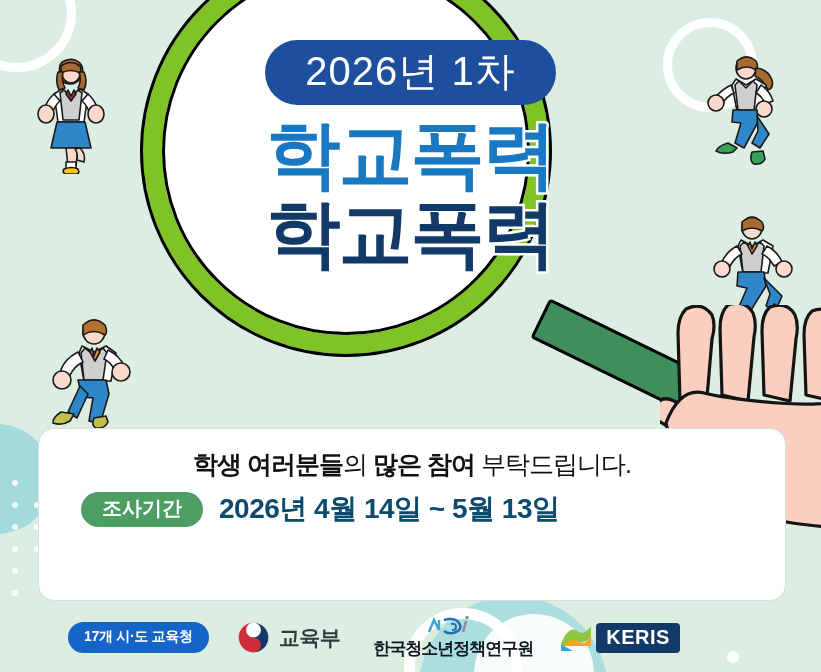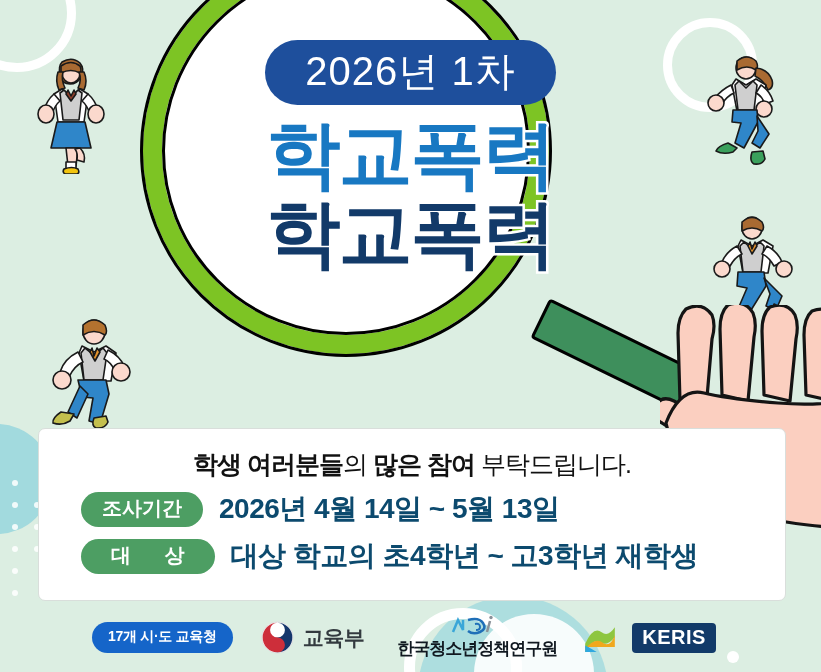--- a/index.html
+++ b/index.html
@@ -114,7 +114,7 @@
     left: 38px; top: 428px; width: 748px; height: 173px;
     background: #ffffff;
     border: 1px solid #d9dedb;
-    border-radius: 7px;
+    border-radius: 16px;
     z-index: 5;
   }
   .card-headline {

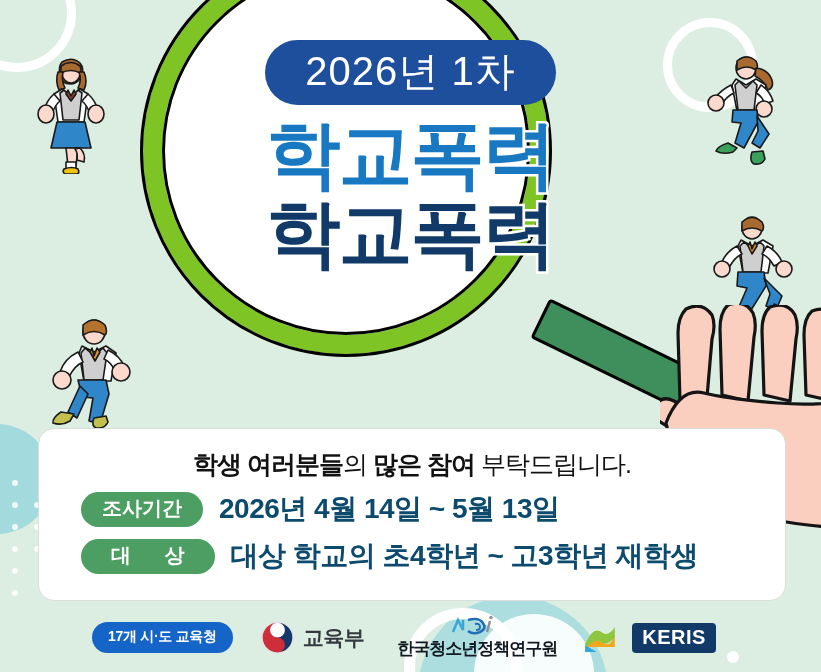--- a/index.html
+++ b/index.html
@@ -331,10 +331,6 @@
       <div class="row-value">2026년 4월 14일 ~ 5월 13일</div>
     </div>
 
-    <div class="row">
-      <div class="pill-green spaced">대 상</div>
-      <div class="row-value">대상 학교의 초4학년 ~ 고3학년 재학생</div>
-    </div>
   </div>
 
   <div class="footer">

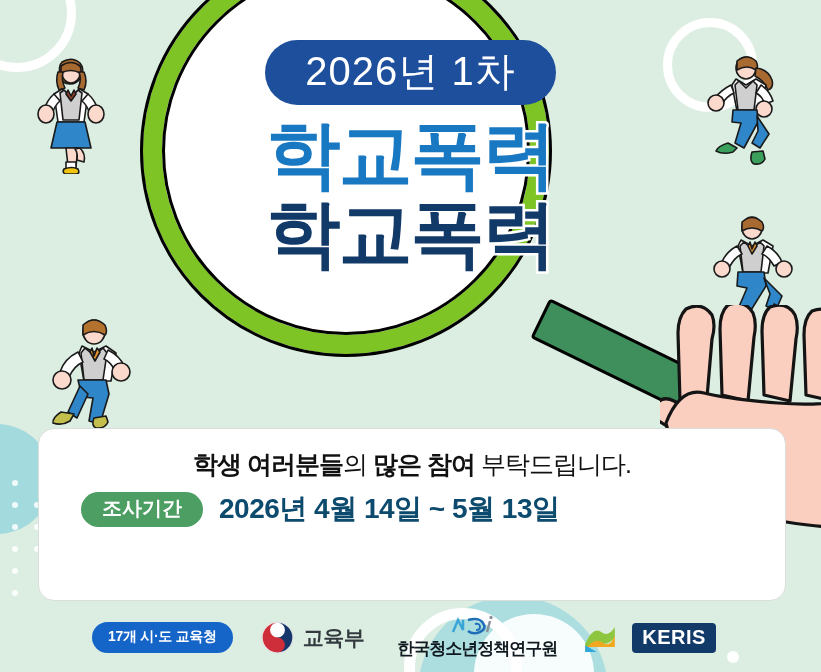--- a/index.html
+++ b/index.html
@@ -156,7 +156,7 @@
   .footer {
     position: absolute; left: 0; bottom: 12px; width: 821px;
     display: flex; align-items: center; z-index: 6;
-    padding-left: 92px;
+    padding-left: 68px;
   }
   .pill-blue {
     background: #1565c9;

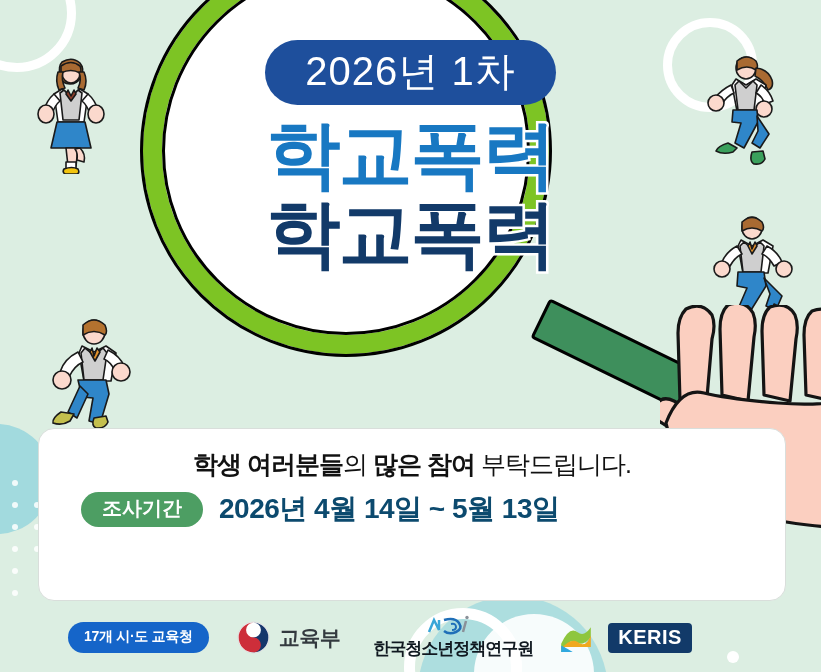--- a/index.html
+++ b/index.html
@@ -177,7 +177,7 @@
     margin-left: 7px; font-size: 17px; font-weight: bold;
     color: #101820; letter-spacing: -1px;
   }
-  .keris { margin-left: 26px; display: flex; align-items: center; gap: 12px; }
+  .keris { margin-left: 26px; display: flex; align-items: flex-start; }
   .keris-box {
     background: #123a69; color: #ffffff;
     font-size: 20px; font-weight: bold;

